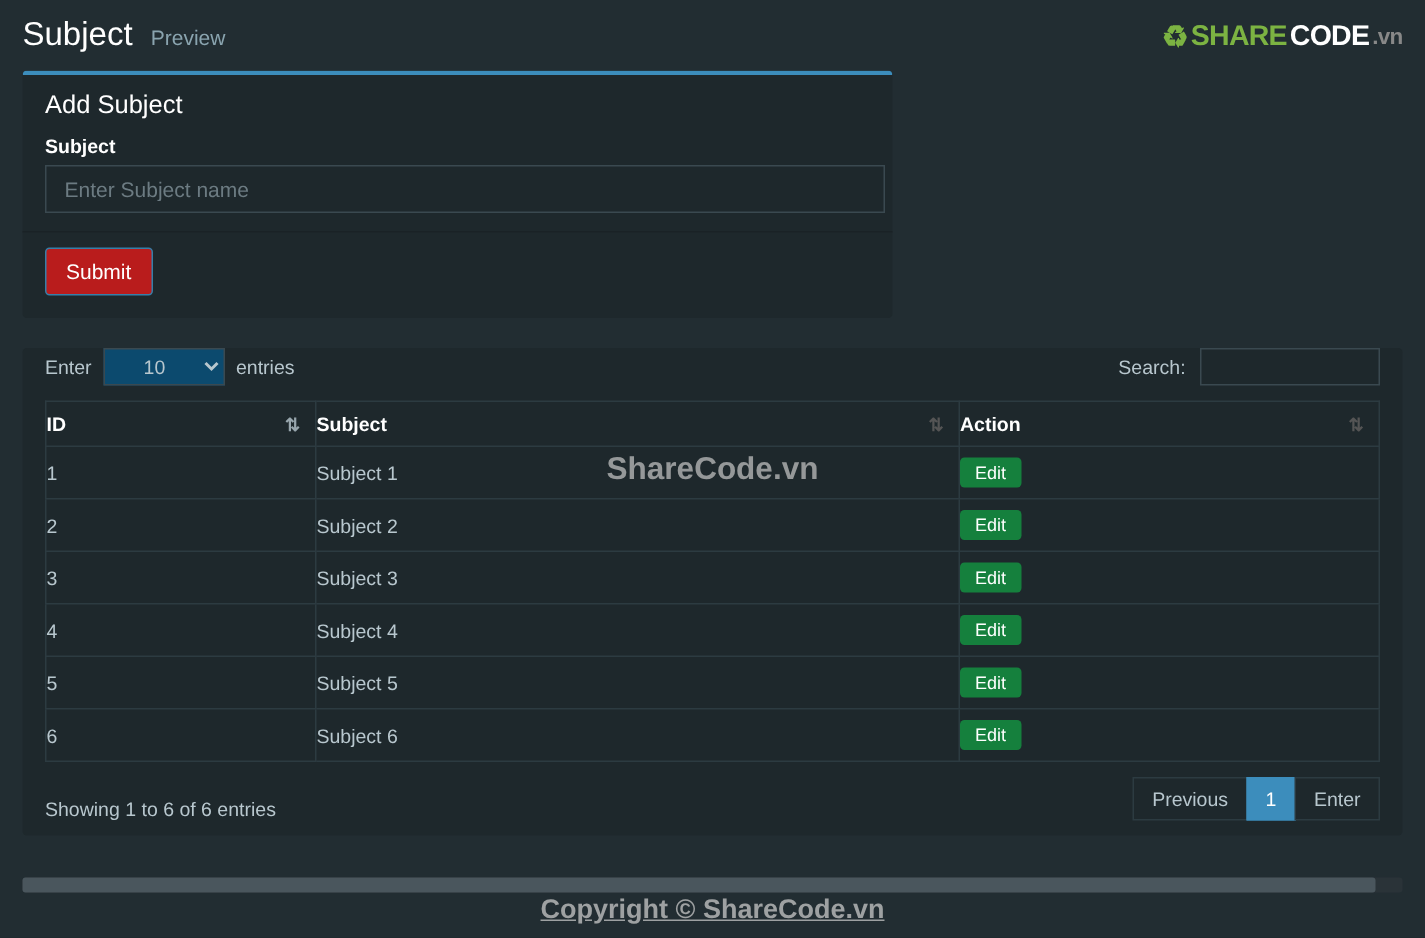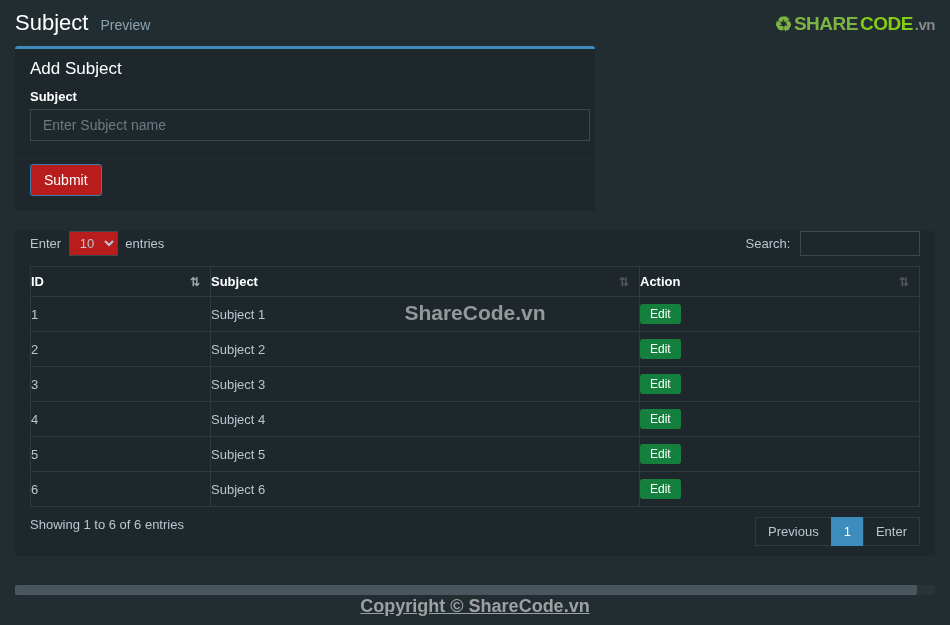--- a/index.html
+++ b/index.html
@@ -48,7 +48,7 @@
       font-size: 20px;
     }
     .logo-share { color: #7cb342; }
-    .logo-code { color: #84cc16; }
+    .logo-code { color: #ffffff; }
     .logo-vn { color: #888; font-size: 15px; }
     .box {
       background-color: #1e282c;

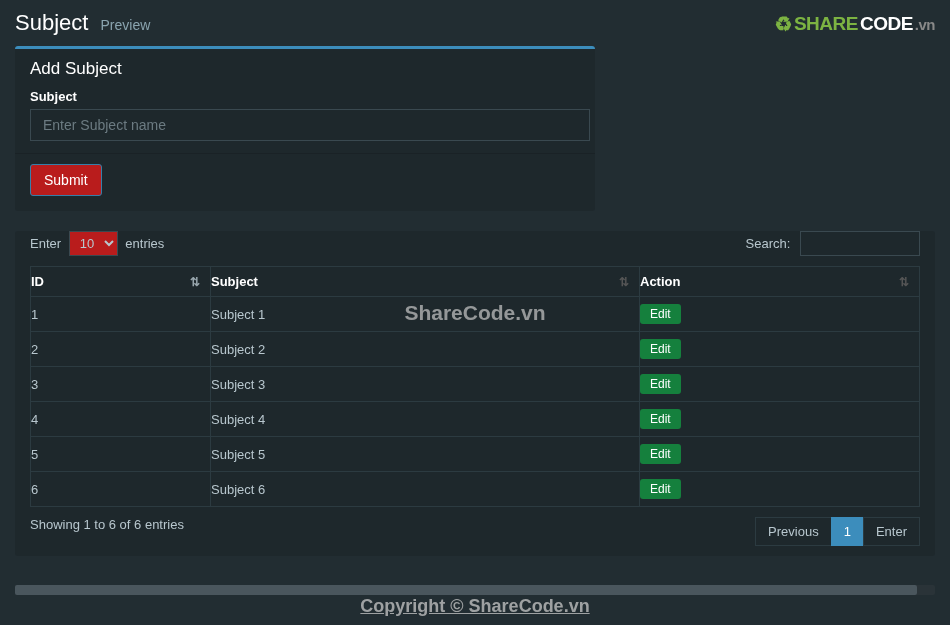--- a/index.html
+++ b/index.html
@@ -116,10 +116,10 @@
       color: #b8c7ce;
     }
     .length-control select {
-      background-color: #b91c1c;
+      background-color: #0c4a6e;
       border: 1px solid #3a4950;
       color: #b8c7ce;
-      padding: 3px 6px;
+      padding: 3px 22px;
       margin: 0 4px;
       font-size: 13px;
     }

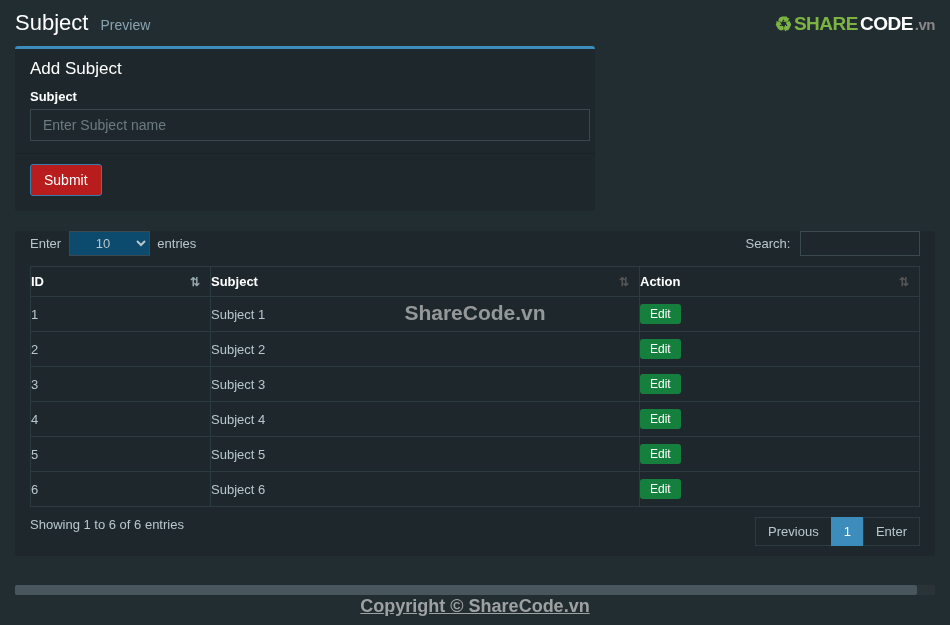--- a/index.html
+++ b/index.html
@@ -173,7 +173,7 @@
     .datatable-footer {
       display: flex;
       justify-content: space-between;
-      align-items: flex-start;
+      align-items: flex-end;
       padding: 10px 15px 0 15px;
       font-size: 13px;
       color: #b8c7ce;

